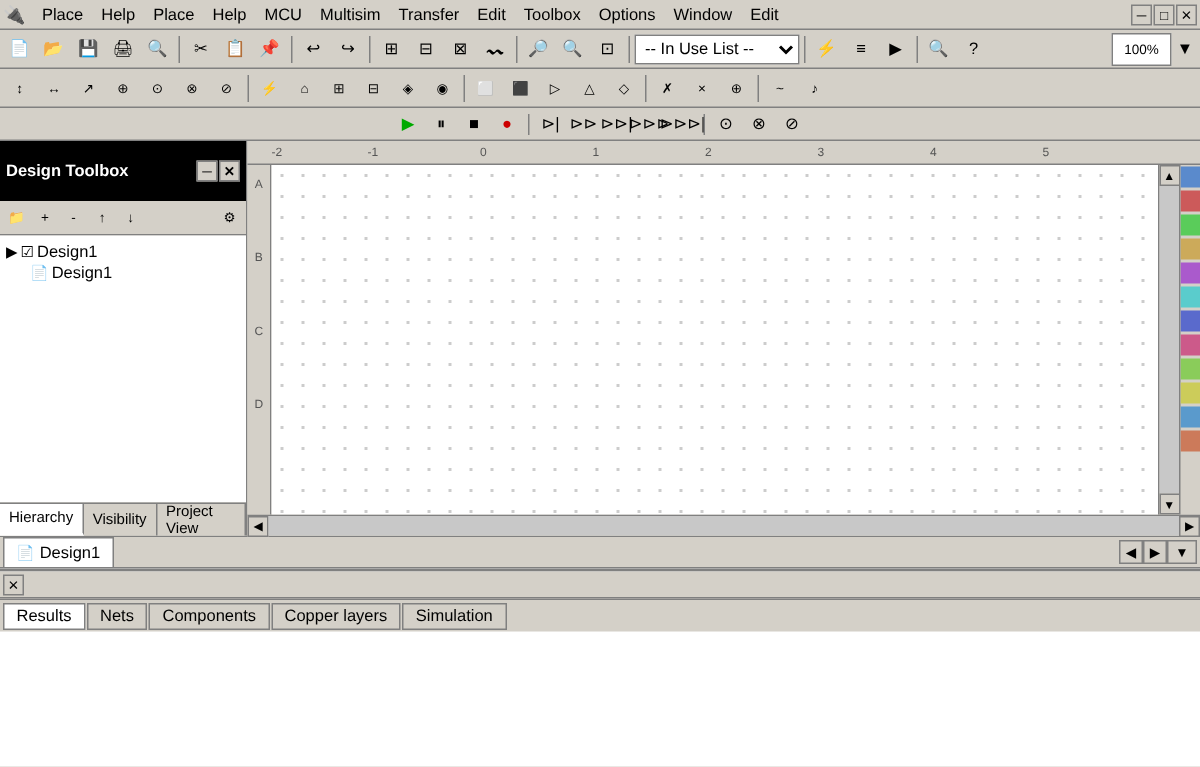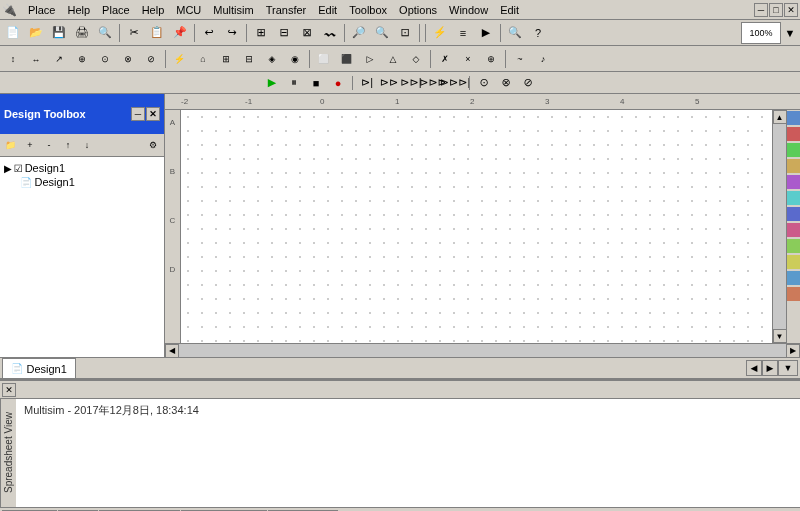--- a/index.html
+++ b/index.html
@@ -478,6 +478,9 @@
   <button class="toolbar-btn">🔍</button>
   <button class="toolbar-btn">⊡</button>
   <div class="toolbar-separator"></div>
+  <select class="toolbar-dropdown">
+    <option>-- In Use List --</option>
+  </select>
   <div class="toolbar-separator"></div>
   <button class="toolbar-btn">⚡</button>
   <button class="toolbar-btn">≡</button>

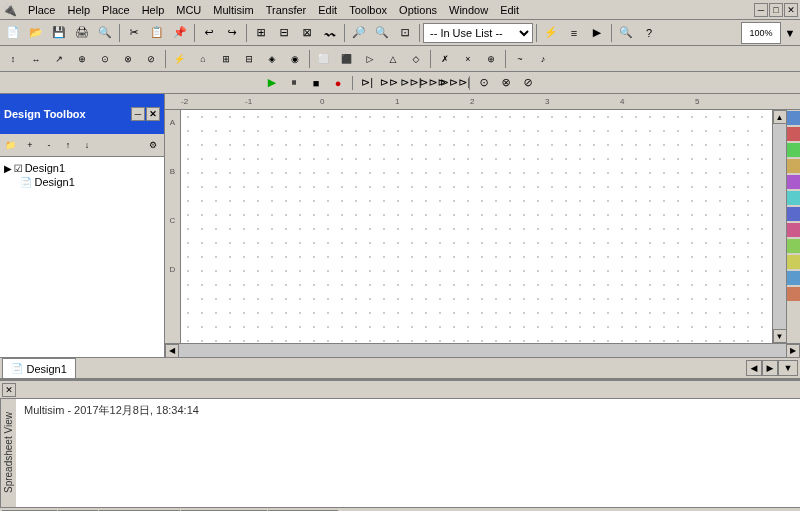--- a/index.html
+++ b/index.html
@@ -120,7 +120,7 @@
       display: flex;
       align-items: center;
       justify-content: space-between;
-      background: #1d4ed8;
+      background: #000000;
       color: white;
       padding: 20px 4px;
       font-size: 11px;

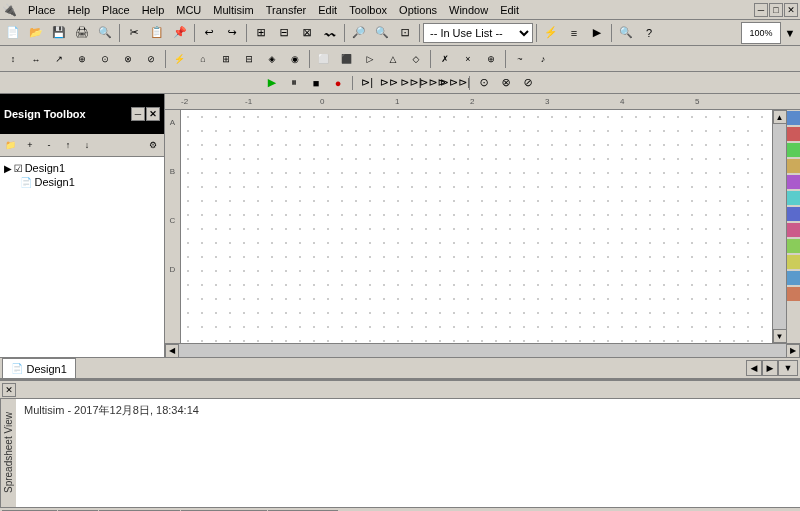--- a/index.html
+++ b/index.html
@@ -574,6 +574,11 @@
         </div>
       </div>
     </div>
+    <div class="toolbox-tabs">
+      <div class="toolbox-tab active">Hierarchy</div>
+      <div class="toolbox-tab">Visibility</div>
+      <div class="toolbox-tab">Project View</div>
+    </div>
   </div>
 
   <div class="canvas-area">

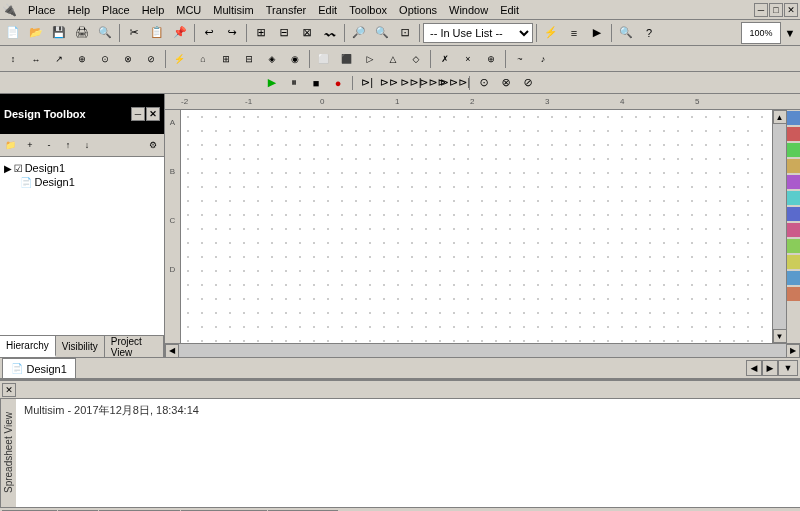--- a/index.html
+++ b/index.html
@@ -654,12 +654,6 @@
     <div class="bottom-close-btn">✕</div>
     <span style="font-size:10px; color:#555;"></span>
   </div>
-  <div class="bottom-content">
-    <div class="bottom-side-label">Spreadsheet View</div>
-    <div class="bottom-text-area">
-      <span>Multisim  -  2017年12月8日, 18:34:14</span>
-    </div>
-  </div>
   <div class="bottom-tabs">
     <div class="bottom-tab active">Results</div>
     <div class="bottom-tab">Nets</div>

